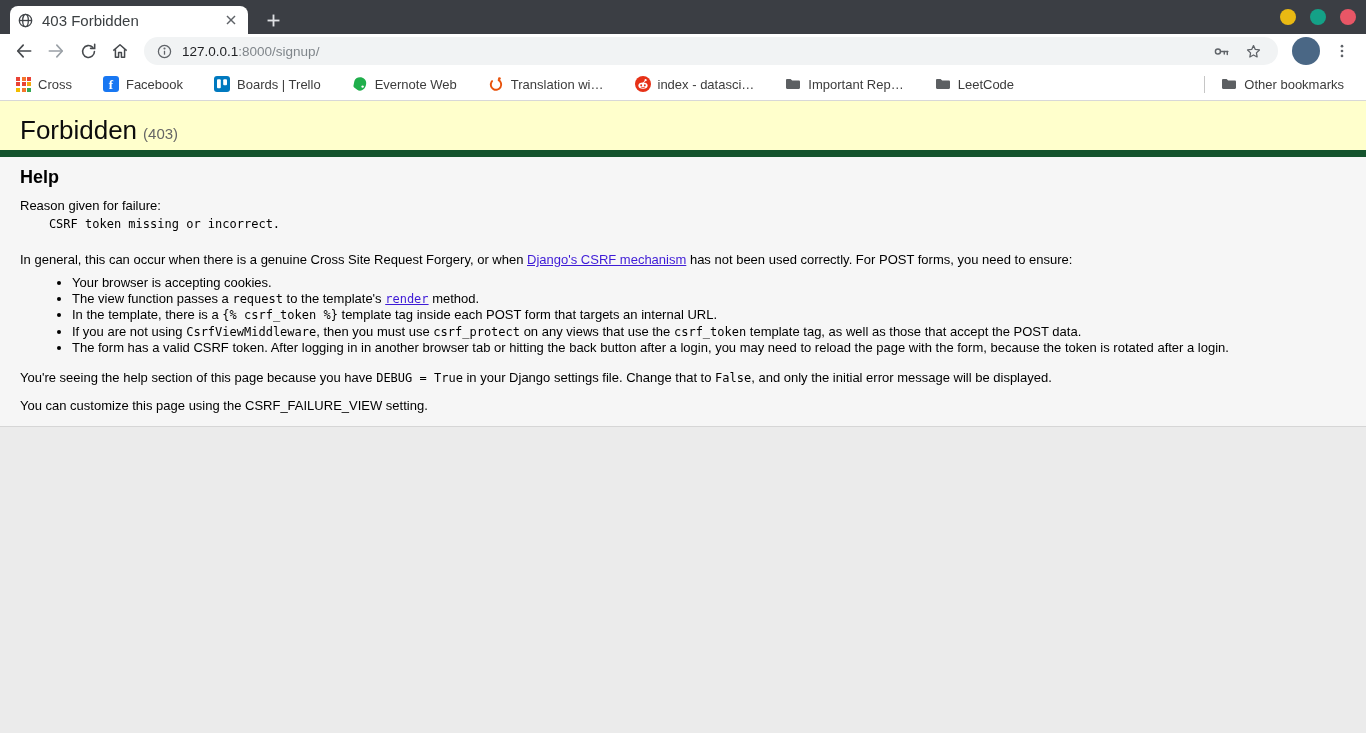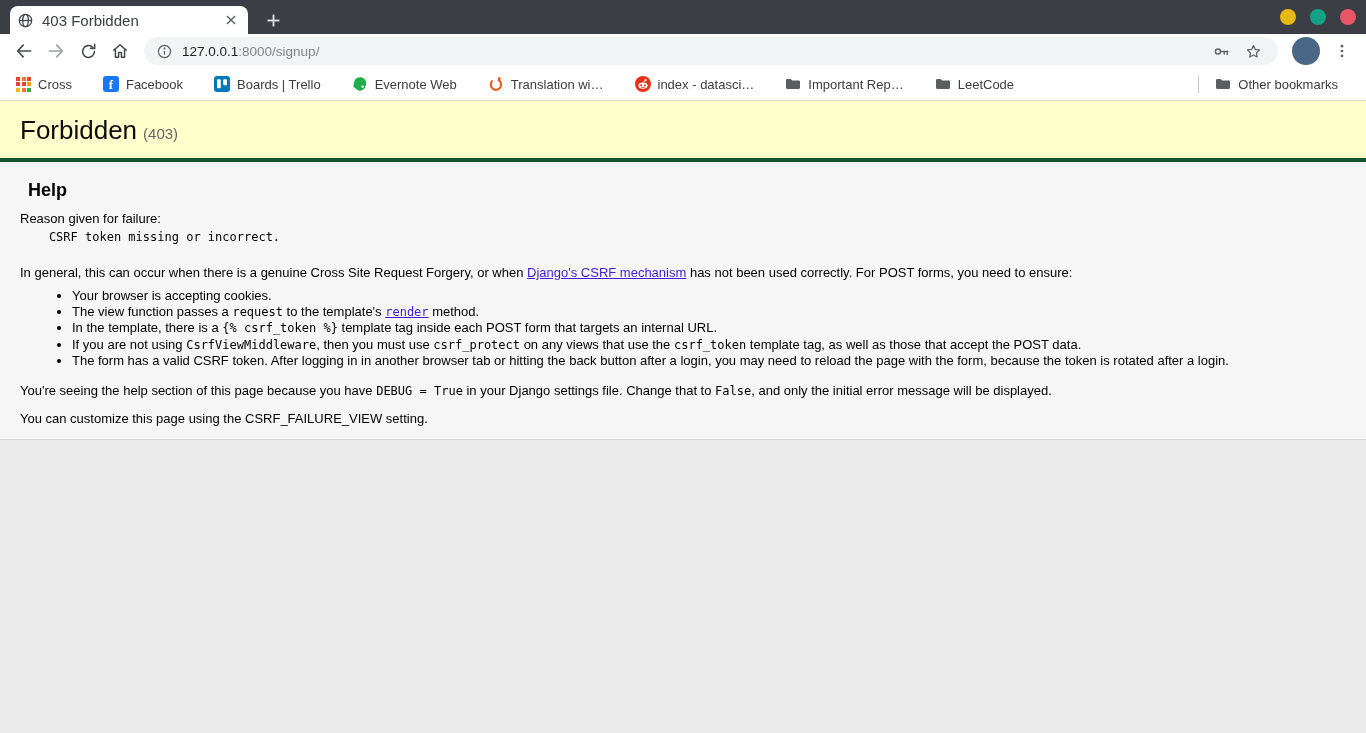--- a/index.html
+++ b/index.html
@@ -46,7 +46,7 @@
         font-size:13px; color:#3c3c3c; cursor:pointer; font-family:"Liberation Sans",sans-serif; }
   .bm-spacer { flex:1; }
   .bm-divider { width:1px; height:17px; background:#c6c6c6; margin-right:14px; }
-  .bm:last-child { margin-right:12px; }
+  .bm:last-child { margin-right:6px; }
   .apps-grid { display:grid; grid-template-columns:repeat(3,4px); grid-template-rows:repeat(3,4px); gap:1.5px; }
   .apps-grid i { display:block; width:4px; height:4px; }
   .fb { width:16px; height:16px; background:#1877f2; border-radius:3px; color:#fff;

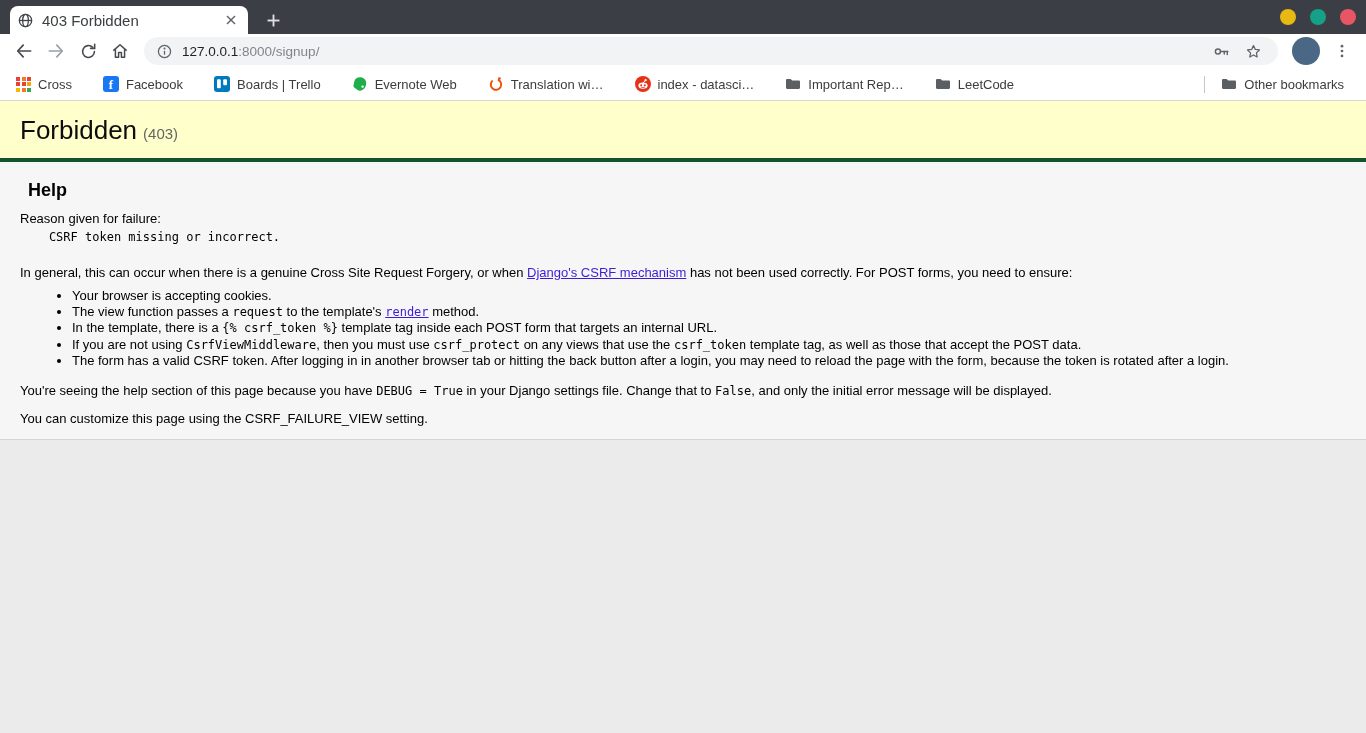--- a/index.html
+++ b/index.html
@@ -54,7 +54,7 @@
         line-height:15px; font-family:"Liberation Serif",serif; }
   
   .page { height:631px; background:#ebebeb; color:#000; }
-  .summary { background:#ffffcc; border-bottom:4px solid #14532d; padding:14px 20px 12px; }
+  .summary { background:#ffffcc; border-bottom:7px solid #14532d; padding:14px 20px 4px; }
   .summary h1 { margin:0; font-size:26px; font-weight:400; color:#0d0d0d; }
   .summary h1 .code { font-size:15px; color:#666; margin-left:6px; font-weight:400; }
   .summary p { margin:12px 0 0; font-size:13px; }

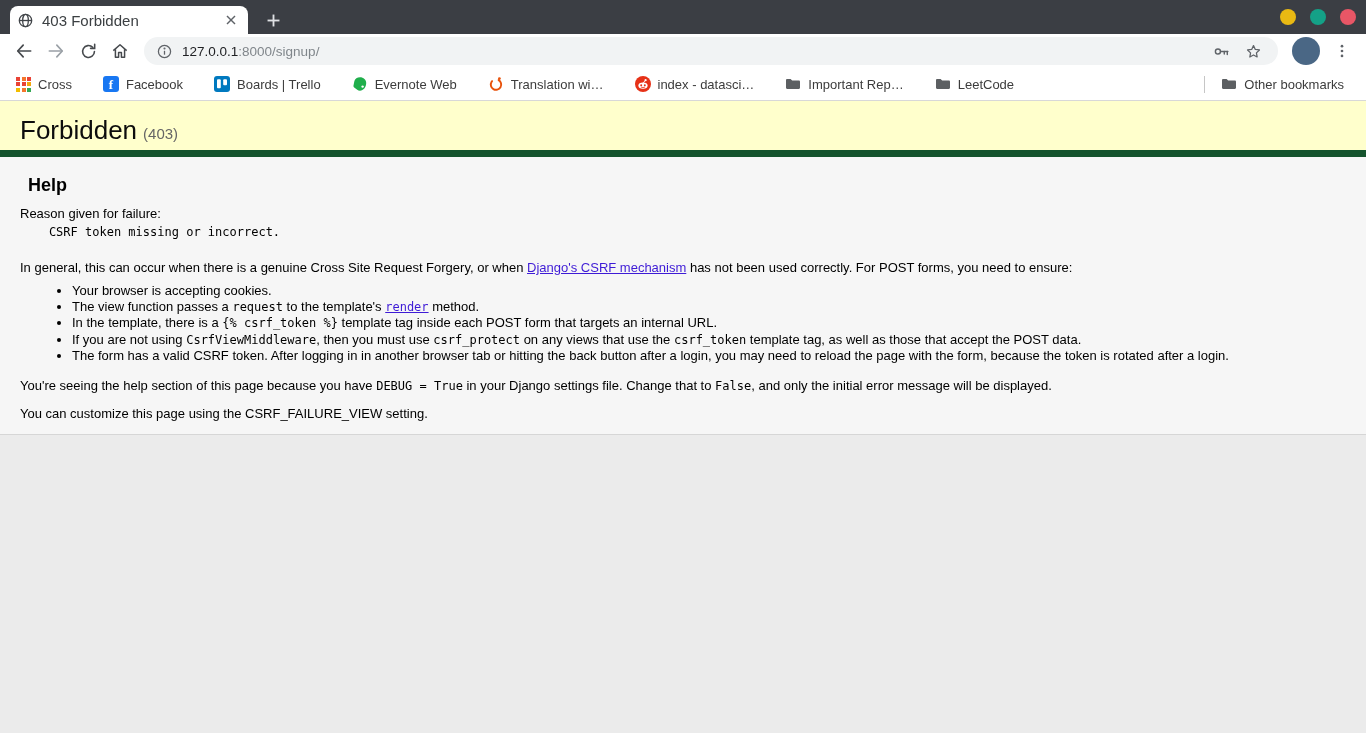--- a/index.html
+++ b/index.html
@@ -59,7 +59,7 @@
   .summary h1 .code { font-size:15px; color:#666; margin-left:6px; font-weight:400; }
   .summary p { margin:12px 0 0; font-size:13px; }
   .help { background:#f6f6f6; border-bottom:1px solid #d6d6d6; padding:10px 20px 12px; }
-  .help h2 { margin:8px; font-size:18px; font-weight:bold; line-height:21px; }
+  .help h2 { margin:0; font-size:18px; font-weight:bold; line-height:21px; }
   .help p { margin:0; font-size:13px; line-height:16px; }
   .reason-label { margin-top:10px !important; }
   .help pre { margin:3px 0 0; font-family:"DejaVu Sans Mono",monospace; font-size:12px;

